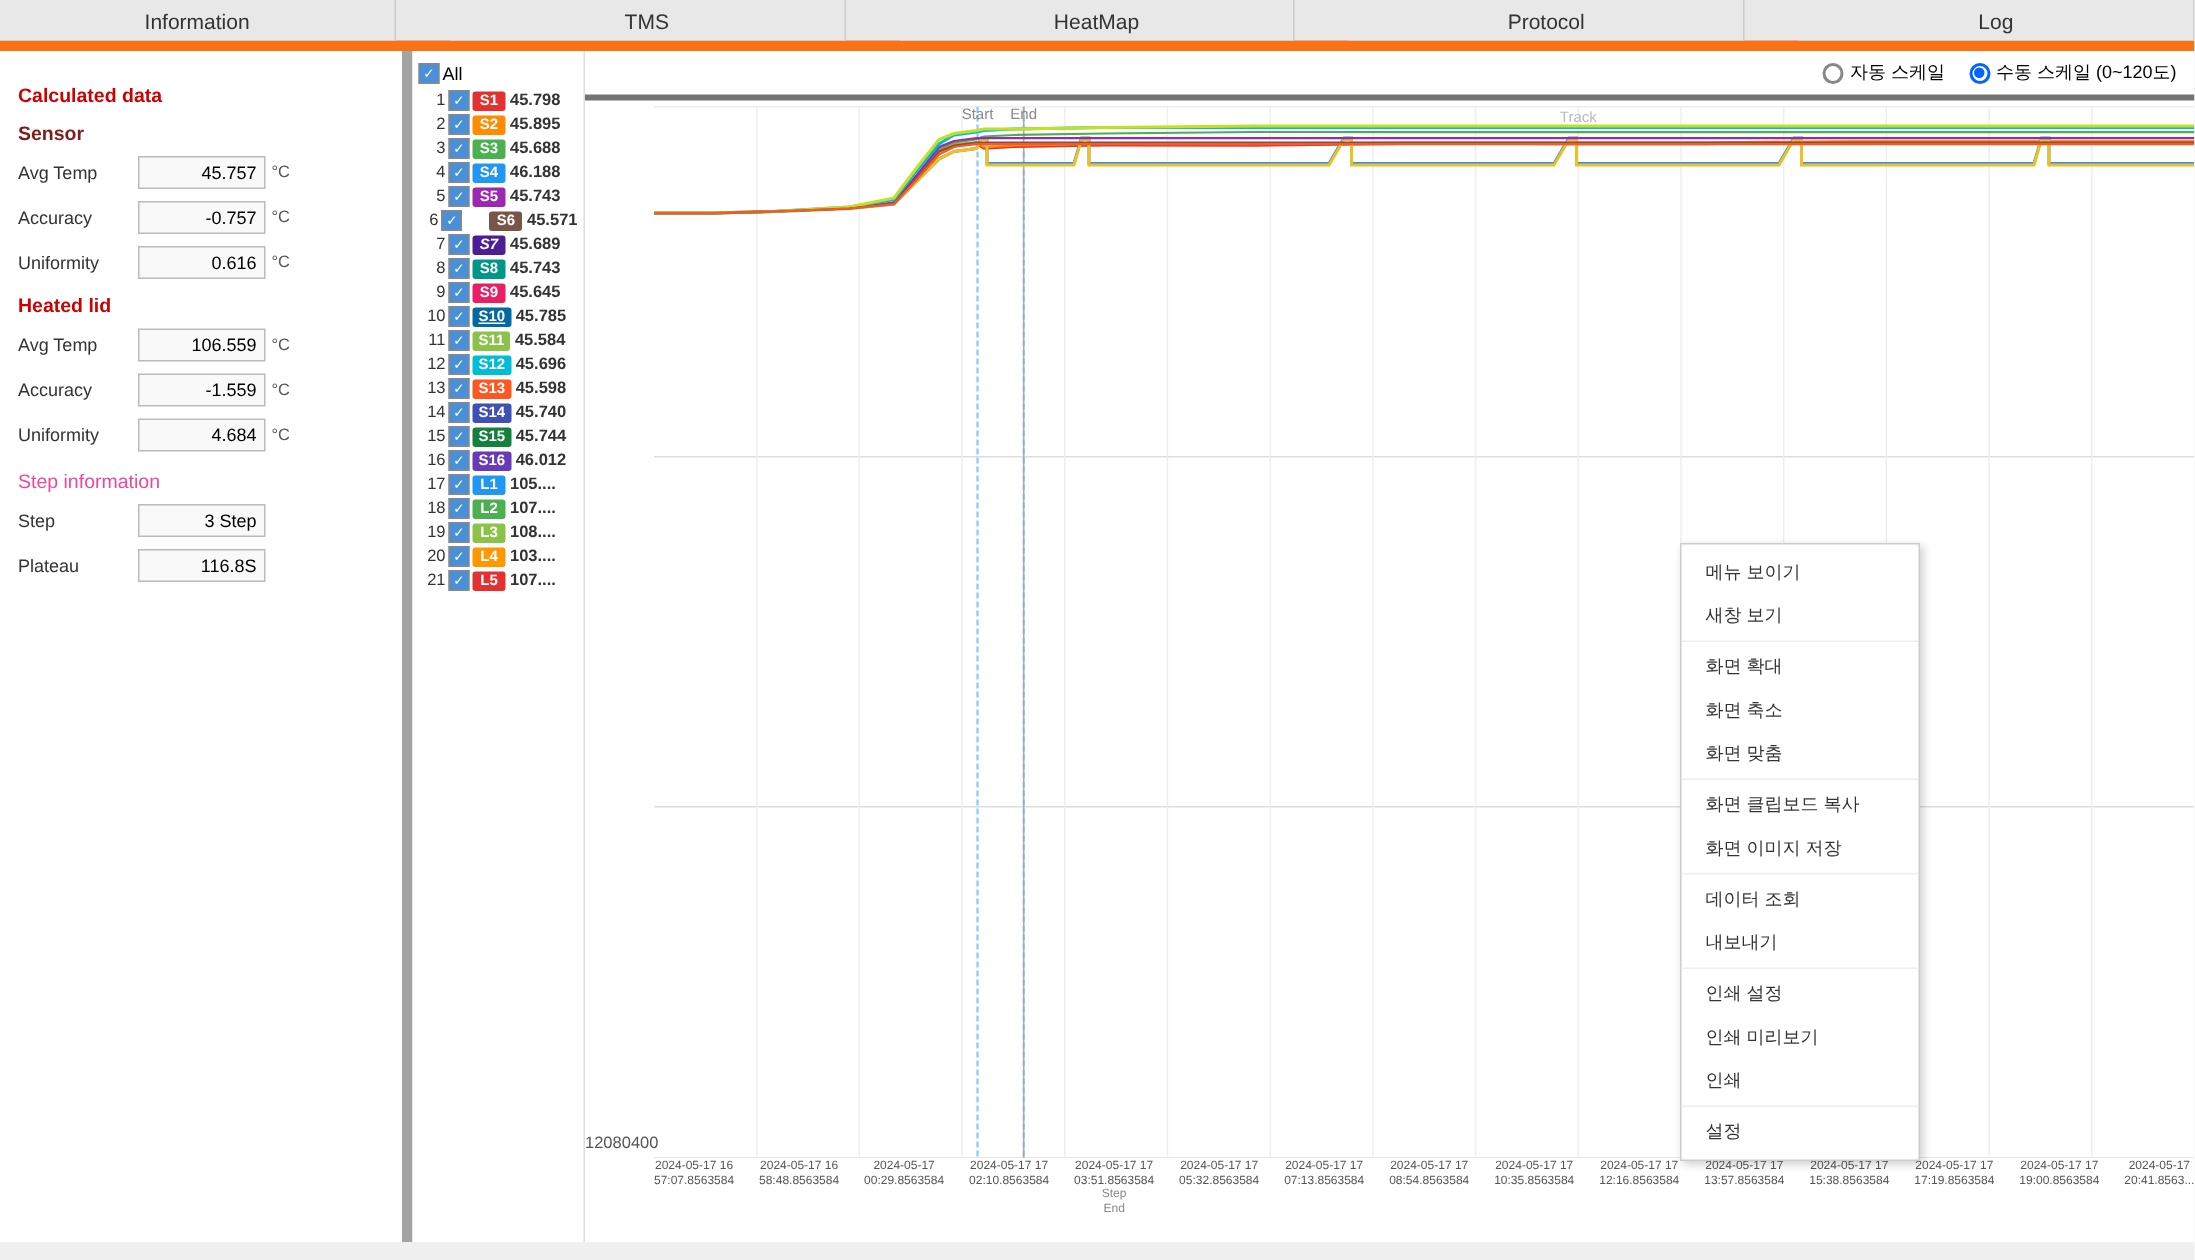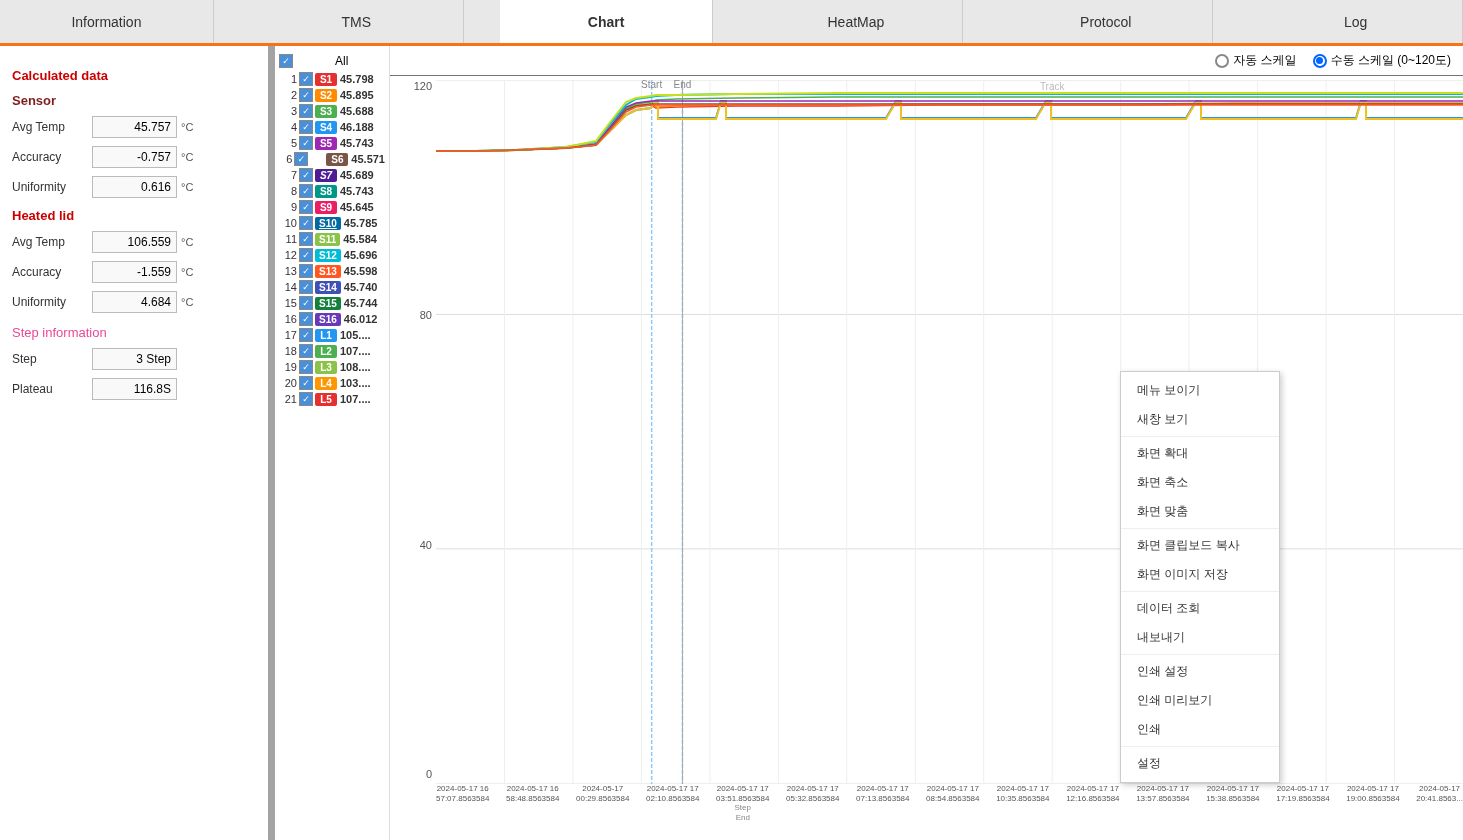--- a/index.html
+++ b/index.html
@@ -6,7 +6,7 @@
     body { font-family: Arial, sans-serif; font-size: 12px; background: #f0f0f0; width: 1463px; height: 840px; overflow: hidden; }
 
     
-    .tab-bar { display: flex; background: #e8e8e8; border-bottom: 3px solid #f97316; height: 46px; align-items: center; gap: 36px; }
+    .tab-bar { display: flex; background: #e8e8e8; border-bottom: 7px solid #f97316; height: 34px; align-items: center; gap: 36px; }
     .tab { flex: 1; display: flex; align-items: center; justify-content: center; height: 100%; cursor: pointer; border-right: 1px solid #ccc; font-size: 14px; background: #e8e8e8; color: #333; }
     .tab.active { background: #fff; font-weight: bold; }
     .tab:first-child { border-left: none; }

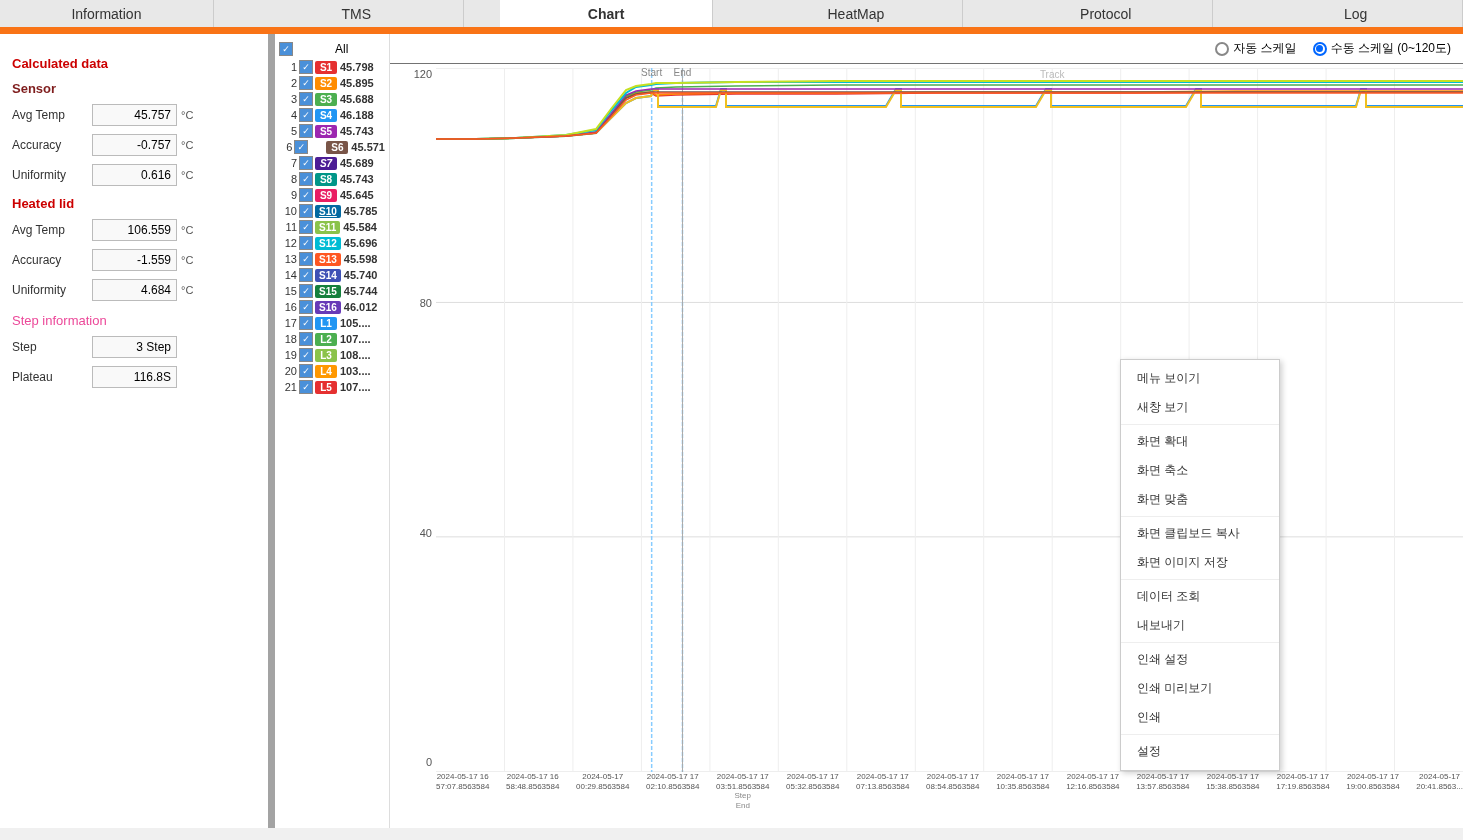--- a/index.html
+++ b/index.html
@@ -56,7 +56,6 @@
 <div class="tab-bar">
   <div class="tab">Information</div>
   <div class="tab">TMS</div>
-  <div class="tab active">Chart</div>
   <div class="tab">HeatMap</div>
   <div class="tab">Protocol</div>
   <div class="tab">Log</div>

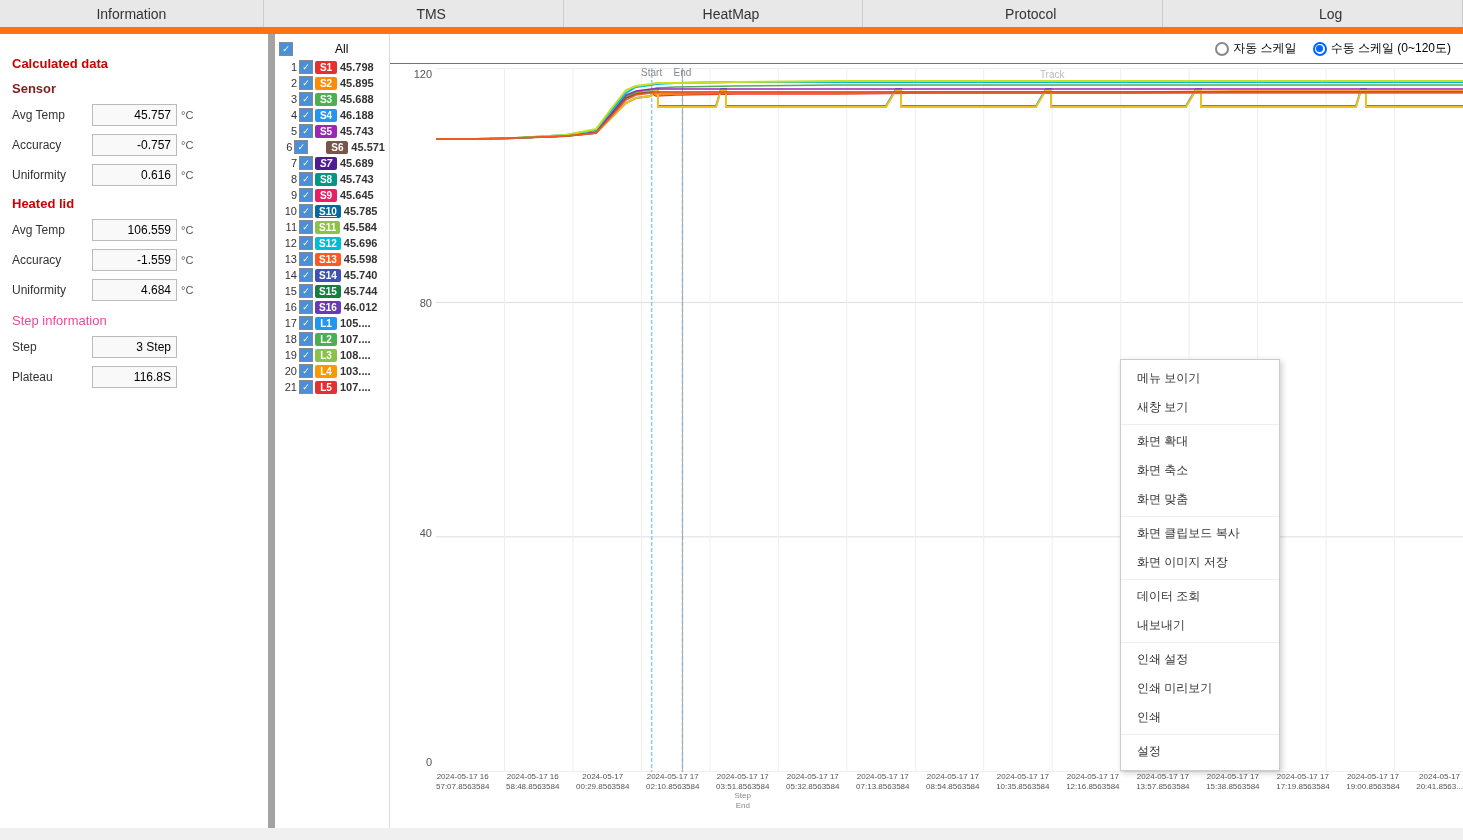--- a/index.html
+++ b/index.html
@@ -25,7 +25,7 @@
 
     
     .legend-panel { width: 115px; background: #fff; border-right: 1px solid #ddd; padding: 8px 4px; overflow-y: auto; flex-shrink: 0; }
-    .legend-all { display: flex; align-items: center; margin-bottom: 4px; gap: 40px; }
+    .legend-all { display: flex; align-items: center; margin-bottom: 4px; }
     .legend-item { display: flex; align-items: center; margin-bottom: 2px; font-size: 11px; }
     .legend-num { width: 18px; text-align: right; margin-right: 2px; font-size: 11px; color: #333; }
     .legend-check { width: 14px; height: 14px; border: 1px solid #888; background: #4a90d9; margin-right: 2px; display: flex; align-items: center; justify-content: center; flex-shrink: 0; }

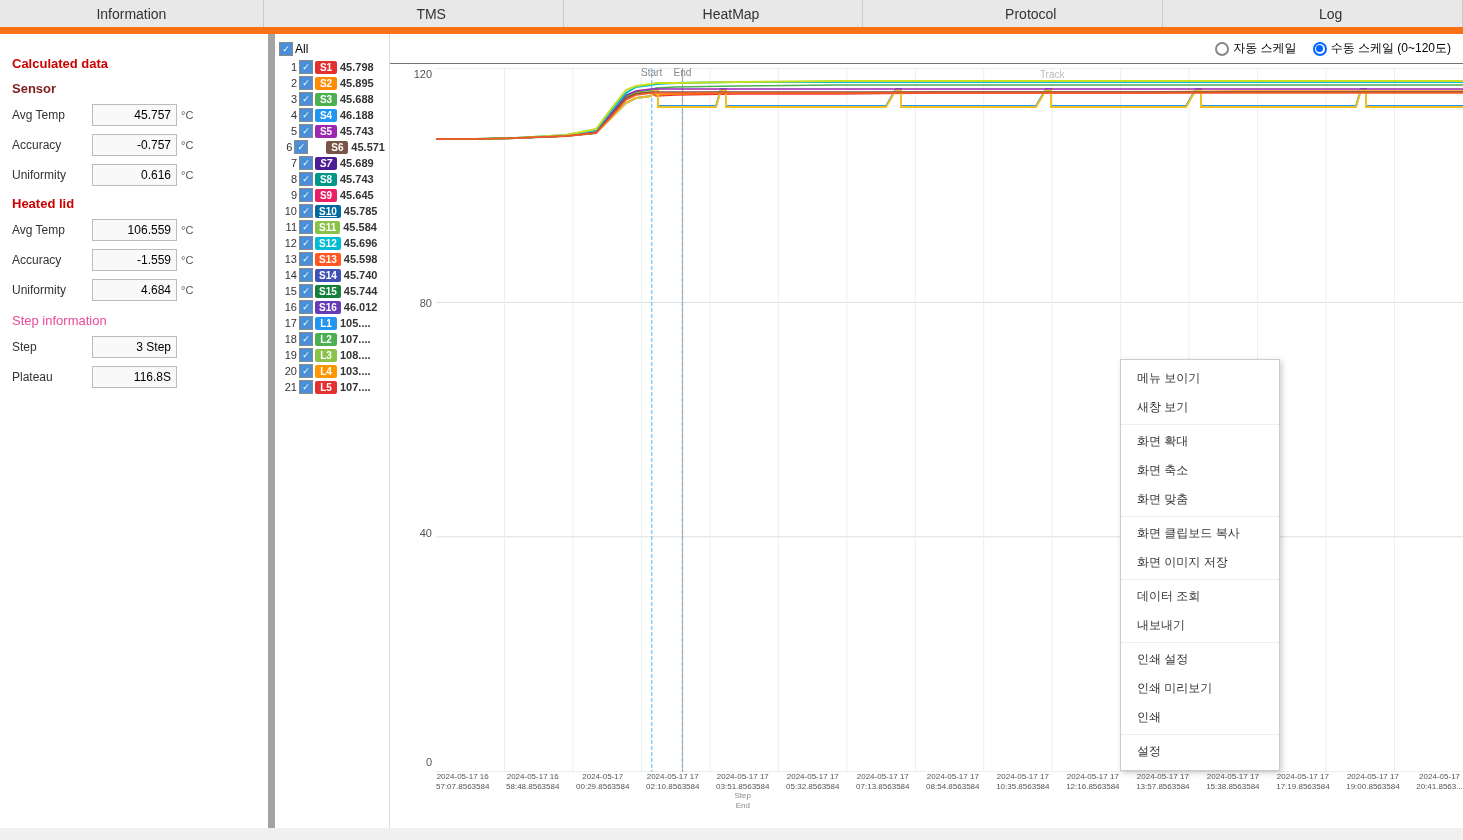--- a/index.html
+++ b/index.html
@@ -35,7 +35,7 @@
 
     
     .chart-area { flex: 1; background: #fff; position: relative; display: flex; flex-direction: column; }
-    .chart-options { display: flex; align-items: center; justify-content: flex-end; padding: 6px 12px; gap: 16px; font-size: 12px; border-bottom: 1px solid #737373; }
+    .chart-options { display: flex; align-items: center; justify-content: flex-end; padding: 6px 12px; gap: 16px; font-size: 12px; border-bottom: 4px solid #737373; }
     .radio-option { display: flex; align-items: center; gap: 4px; cursor: pointer; }
     .radio-circle { width: 14px; height: 14px; border-radius: 50%; border: 2px solid #888; display: flex; align-items: center; justify-content: center; flex-shrink: 0; }
     .radio-circle.selected { border-color: #0066ff; }

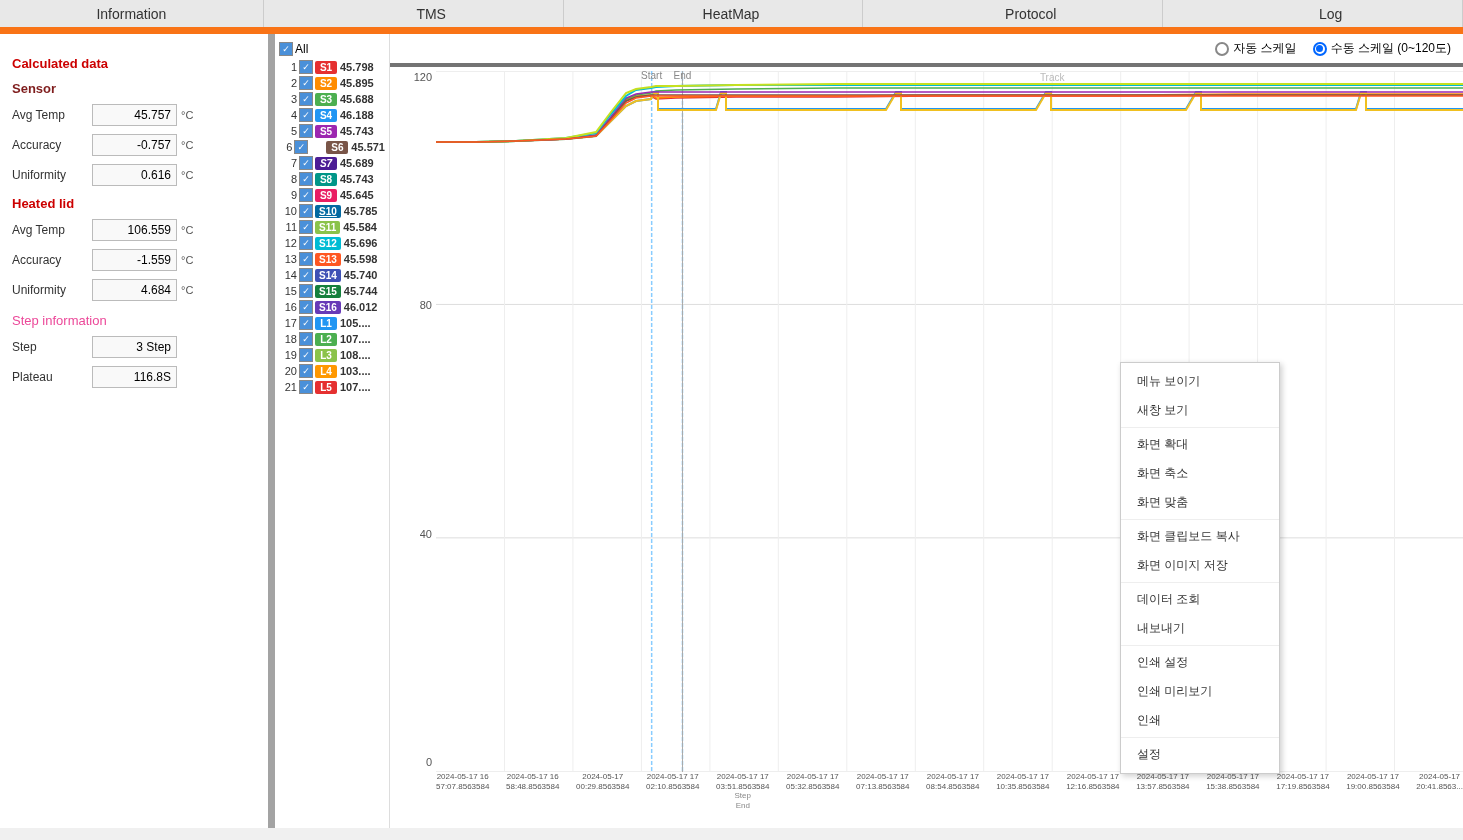--- a/index.html
+++ b/index.html
@@ -48,7 +48,7 @@
     .context-menu-divider { height: 1px; background: #eee; margin: 2px 0; }
 
     
-    .y-axis-labels { position: absolute; left: 0; top: 4px; bottom: 60px; width: 46px; display: flex; flex-direction: column; justify-content: space-between; align-items: flex-end; padding-right: 4px; font-size: 11px; color: #555; }
+    .y-axis-labels { position: absolute; left: 0; top: 4px; bottom: 60px; width: 46px; display: flex; flex-direction: row; justify-content: space-between; align-items: flex-end; padding-right: 4px; font-size: 11px; color: #555; }
   </style>
 </head>
 <body>

